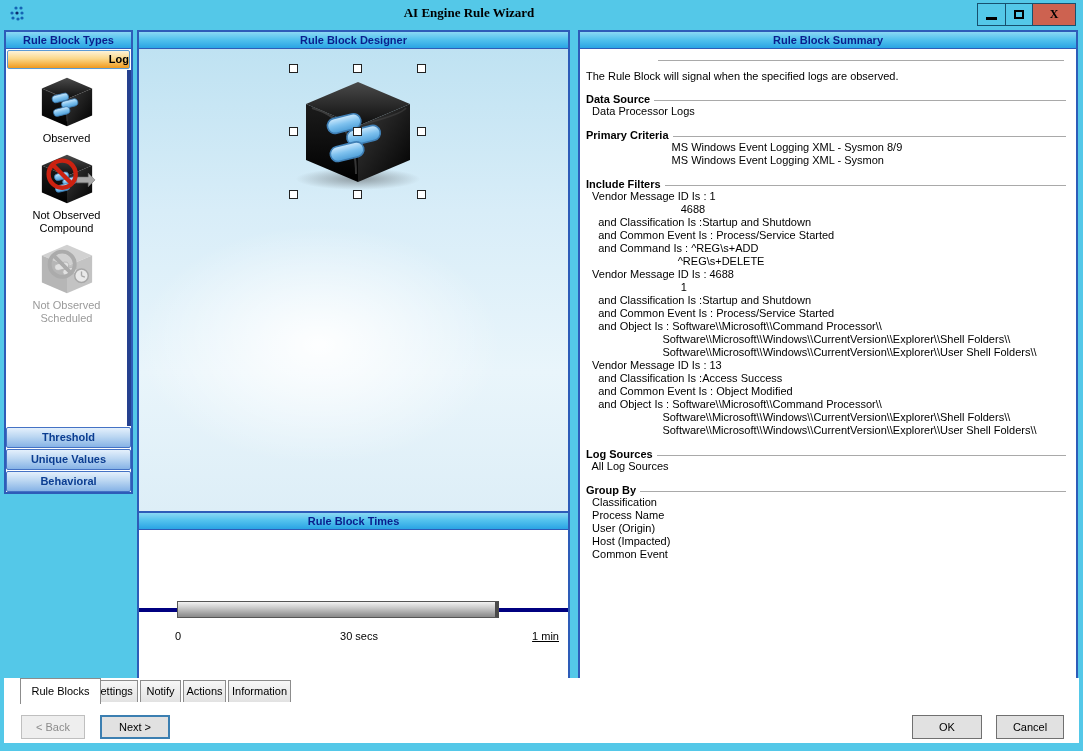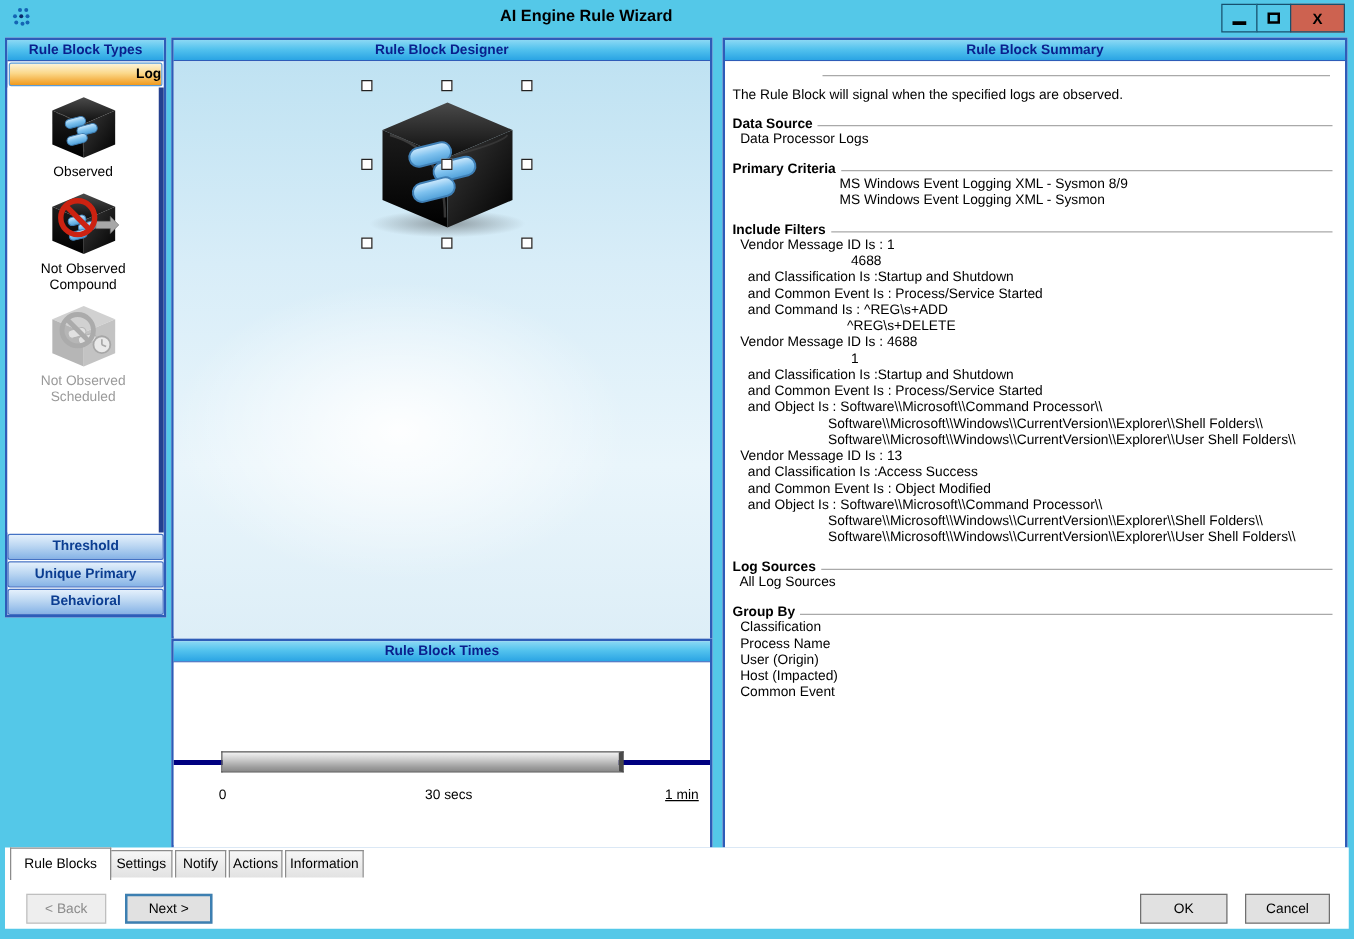--- a/index.html
+++ b/index.html
@@ -12,7 +12,7 @@
     color: #000;
   }
   
-  .titlebar { position:absolute; left:0; top:0; width:938px; height:28px; }
+  .titlebar { position:absolute; left:0; top:0; width:938px; height:28px;font-family:Liberation Serif, serif; }
   .app-icon { position:absolute; left:9px; top:5px; width:18px; height:18px; }
   .win-title { position:absolute; left:0; top:5px; width:100%; text-align:center;
                font-size:13px; font-weight:bold; color:#000; }

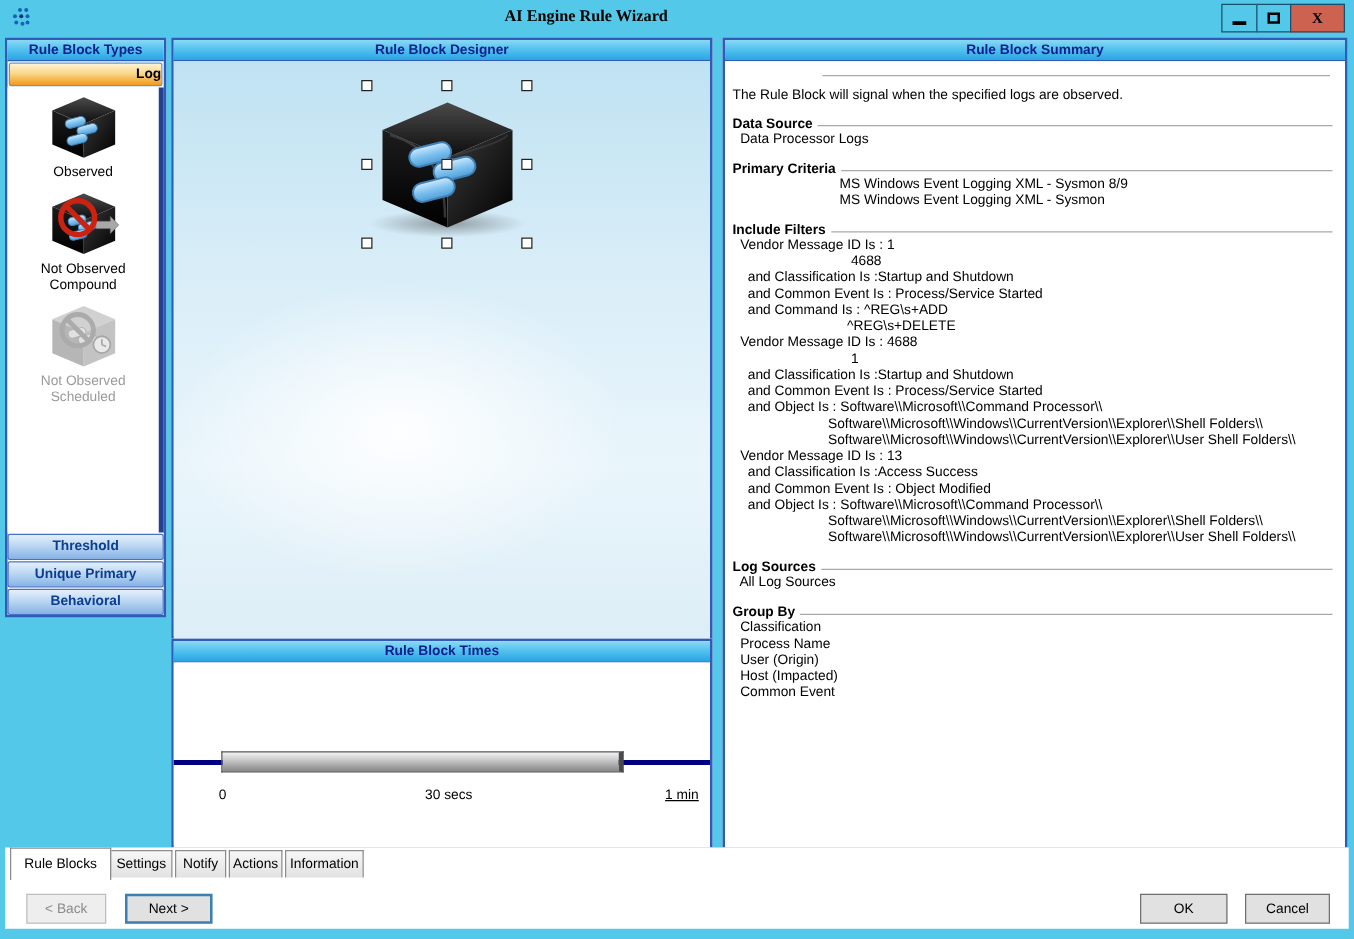--- a/index.html
+++ b/index.html
@@ -199,7 +199,7 @@
   </div>
 
   <div class="blue-btn">Threshold</div>
-    <div class="blue-btn">Unique Primary</div>
+    <div class="blue-btn">Unique Values</div>
     <div class="blue-btn">Behavioral</div>
 </div>
 

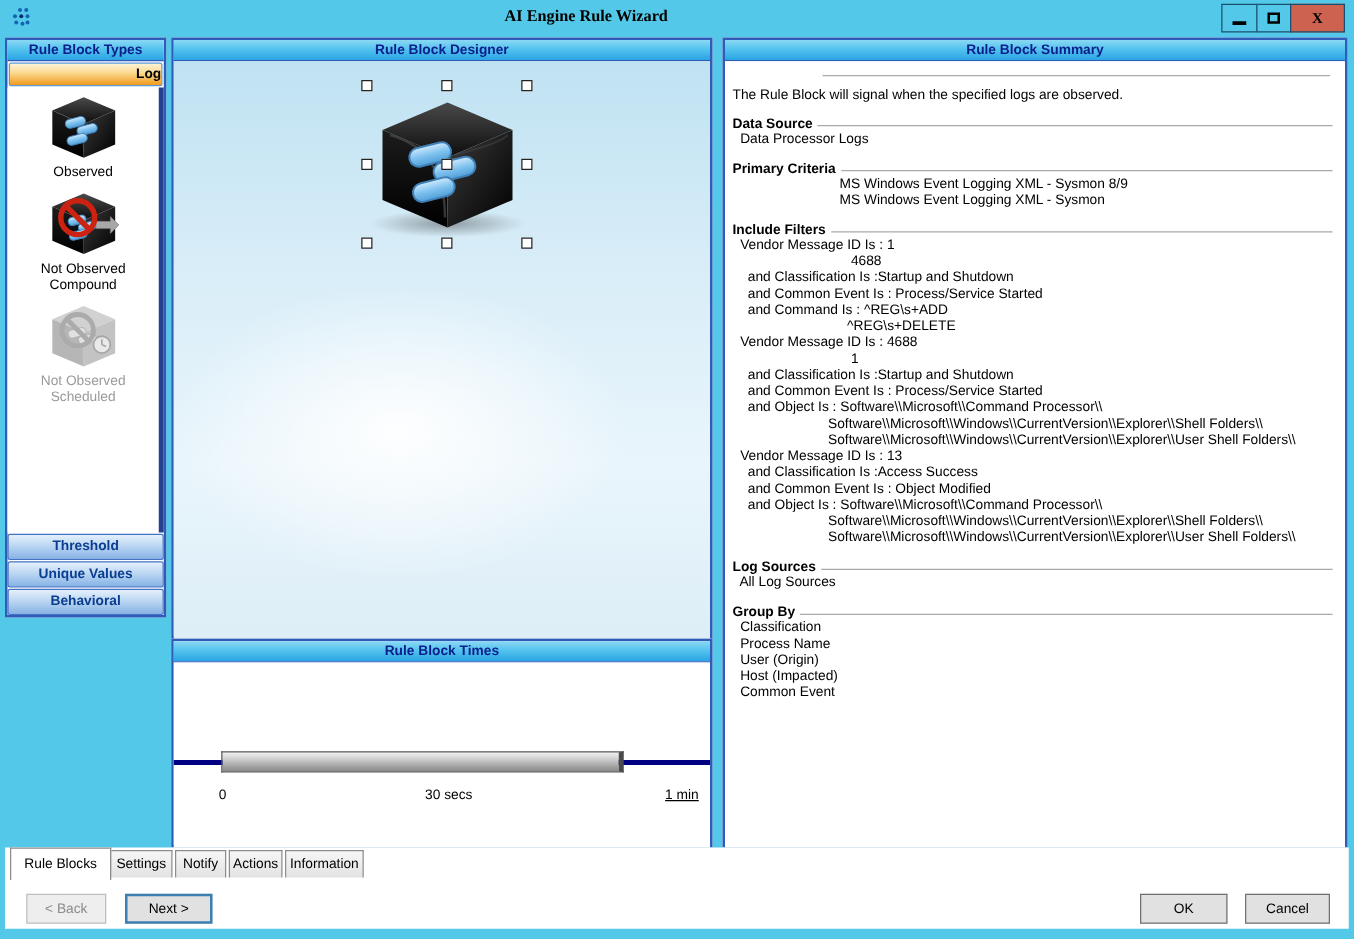--- a/index.html
+++ b/index.html
@@ -316,7 +316,7 @@
 </div>
 
 <div class="bottom-area">
-  <div class="tab active" style="left:4px;top:0;width:81px;height:26px;line-height:25px">Rule Blocks</div>
+  <div class="tab active" style="left:16px;top:0;width:81px;height:26px;line-height:25px">Rule Blocks</div>
   <div class="tab" style="left:84px;top:2px;width:50px;height:22px;line-height:21px">Settings</div>
   <div class="tab" style="left:136px;top:2px;width:41px;height:22px;line-height:21px">Notify</div>
   <div class="tab" style="left:179px;top:2px;width:43px;height:22px;line-height:21px">Actions</div>

